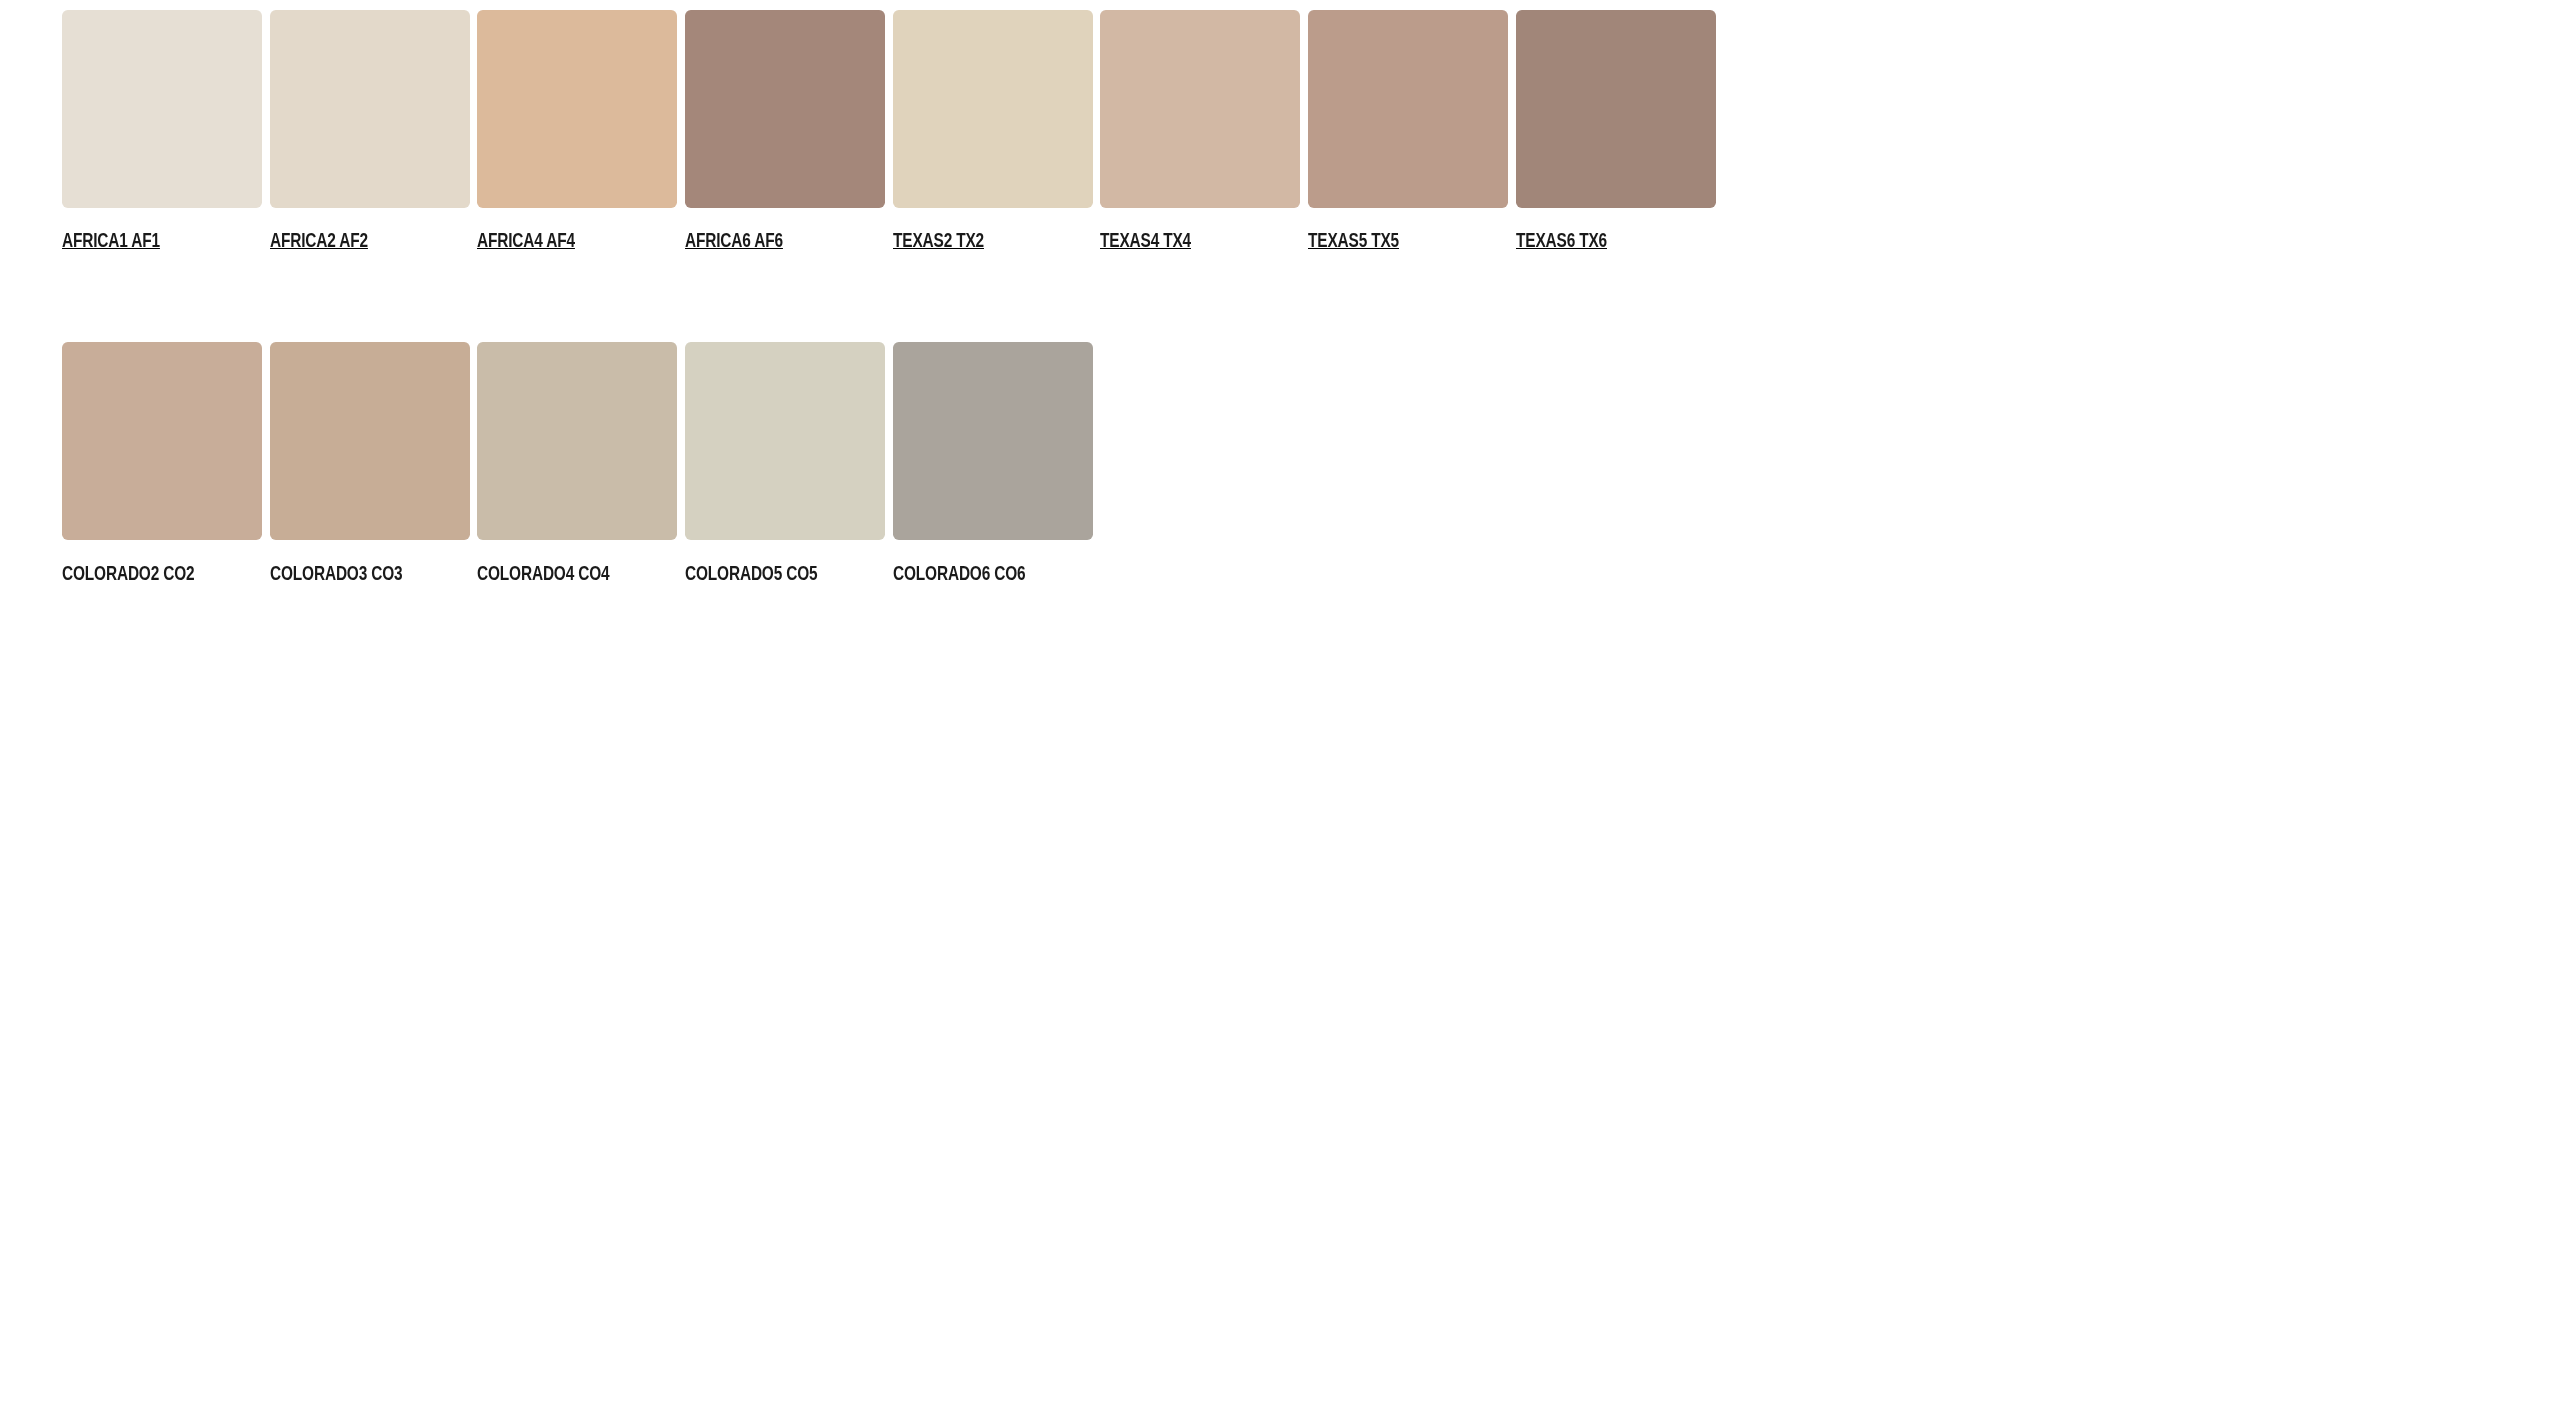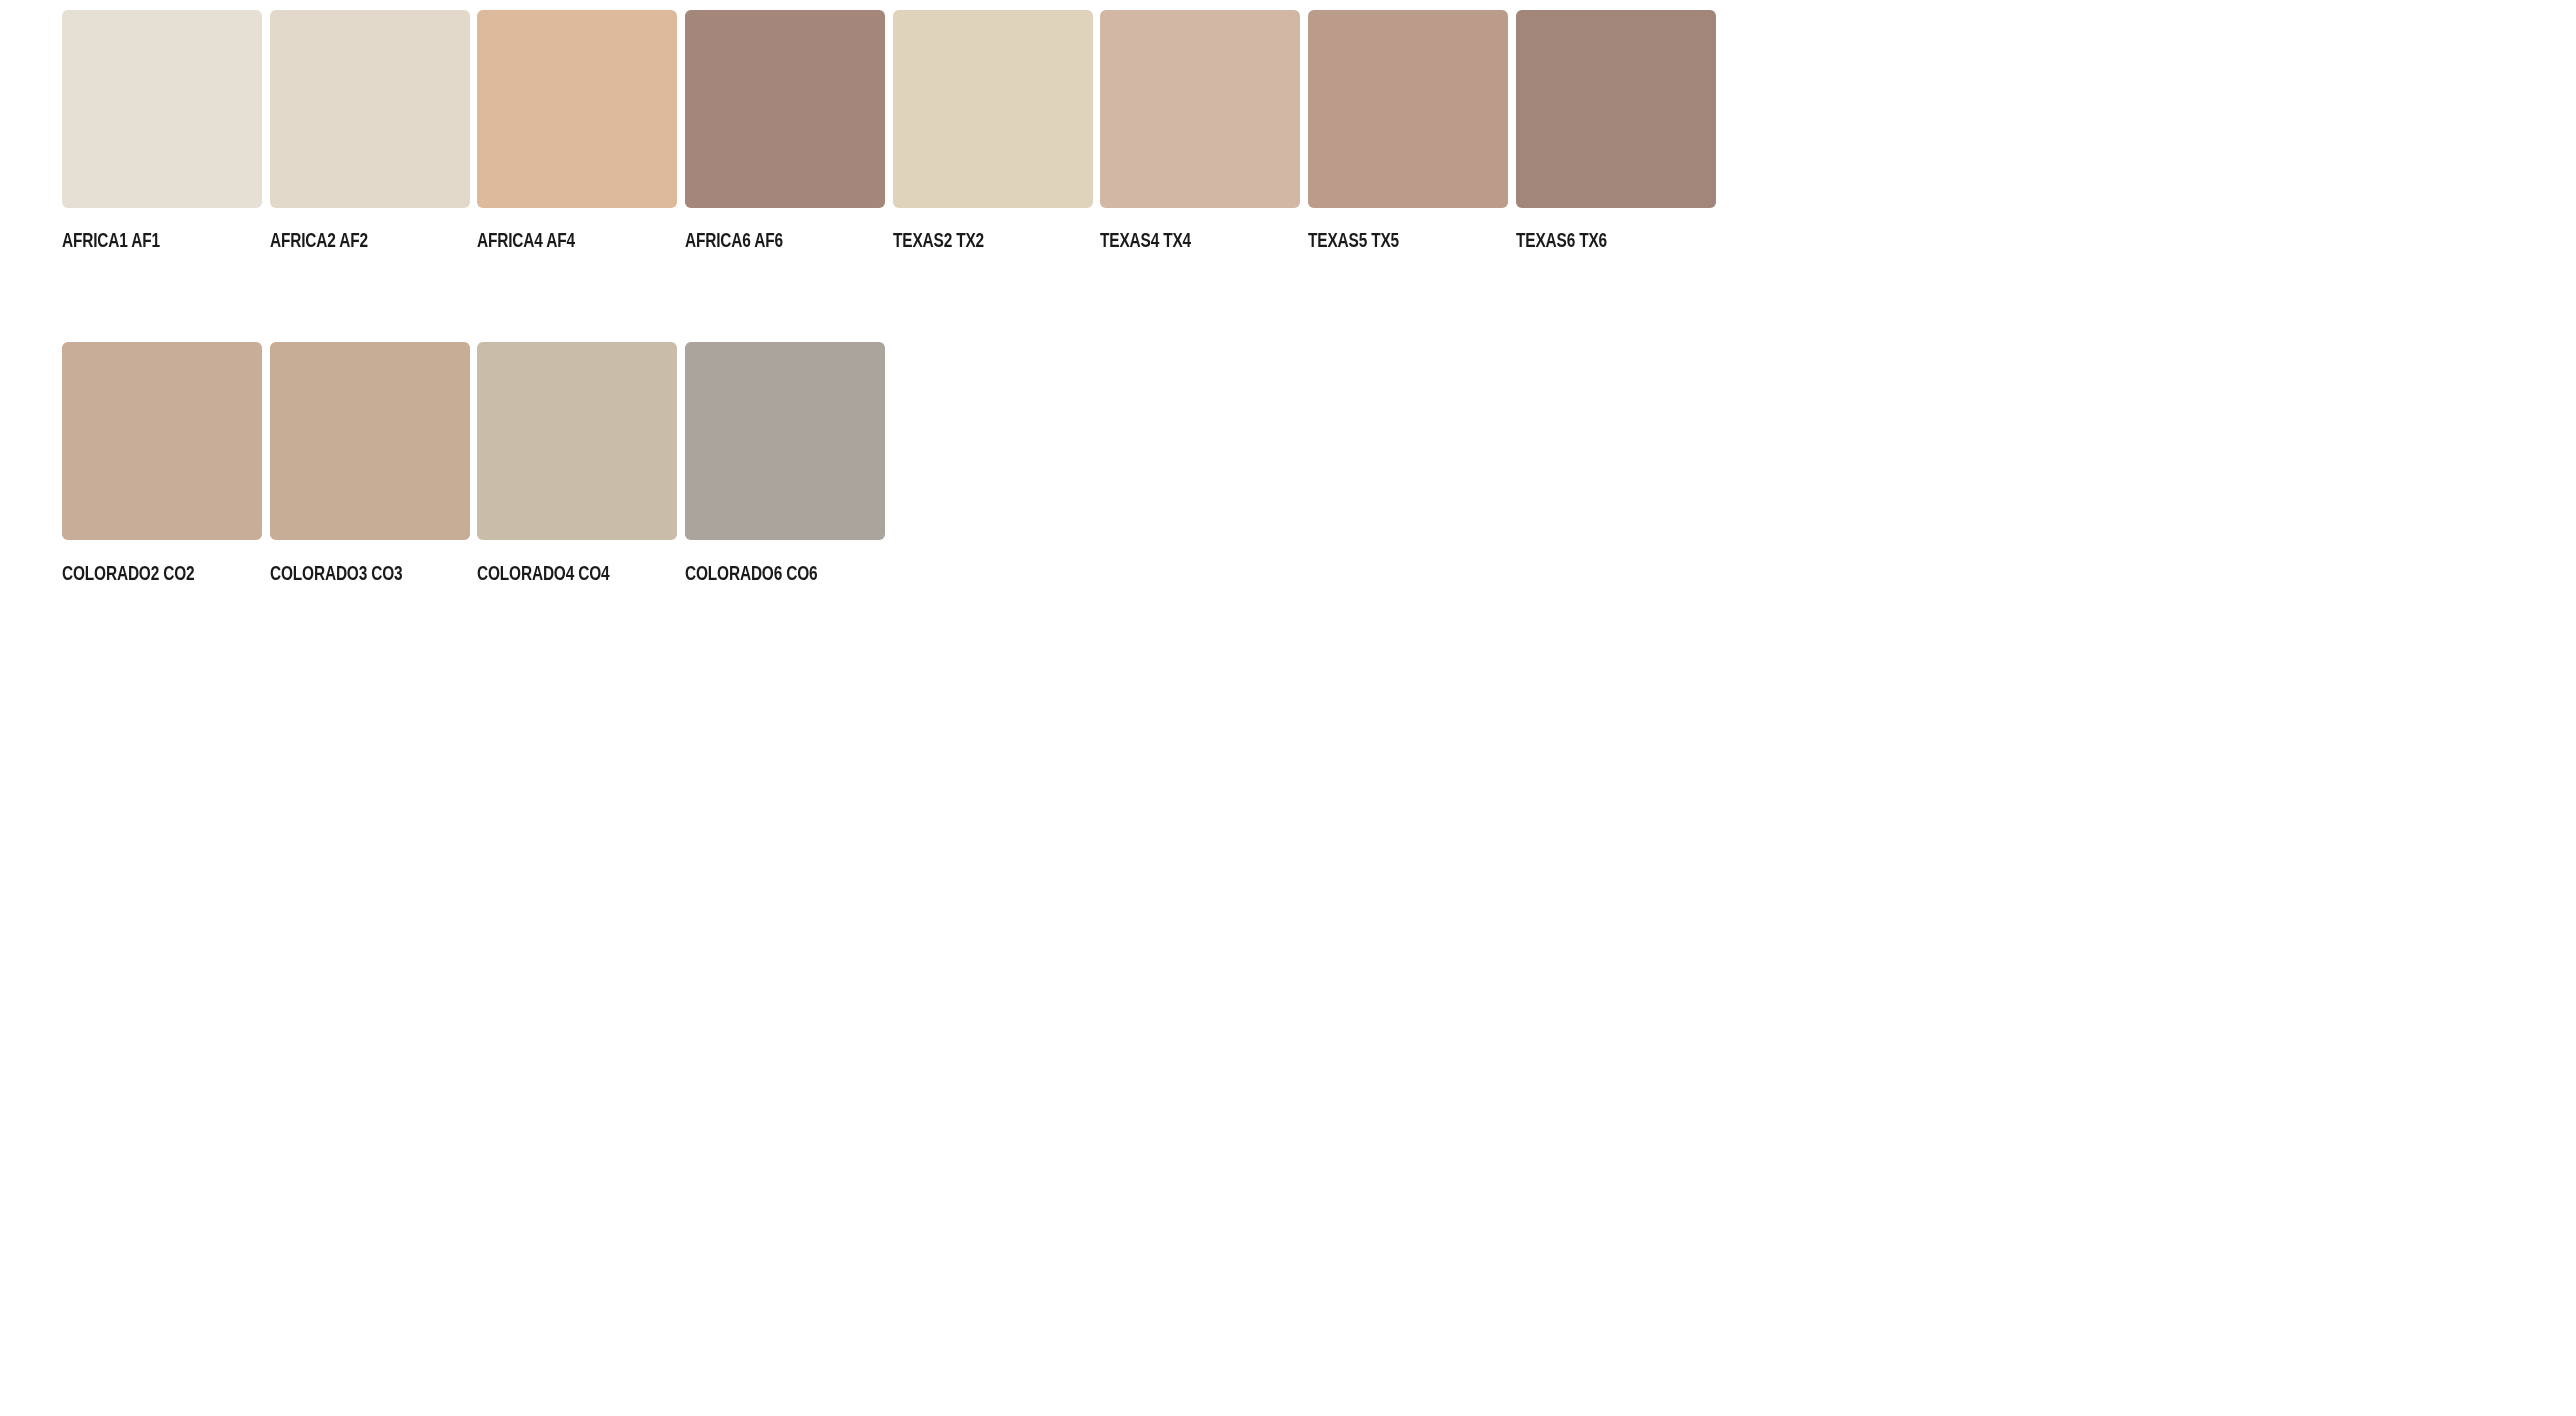--- a/index.html
+++ b/index.html
@@ -27,7 +27,7 @@
     padding-left: 62px;
     box-sizing: border-box;
   }
-  #swatch-row-1 { padding-top: 9.7px; }
+  #swatch-row-1 { padding-top: 9.7px; text-decoration: underline; }
   #swatch-row-2 { padding-top: 90px; }
 
   .swatch-cell {

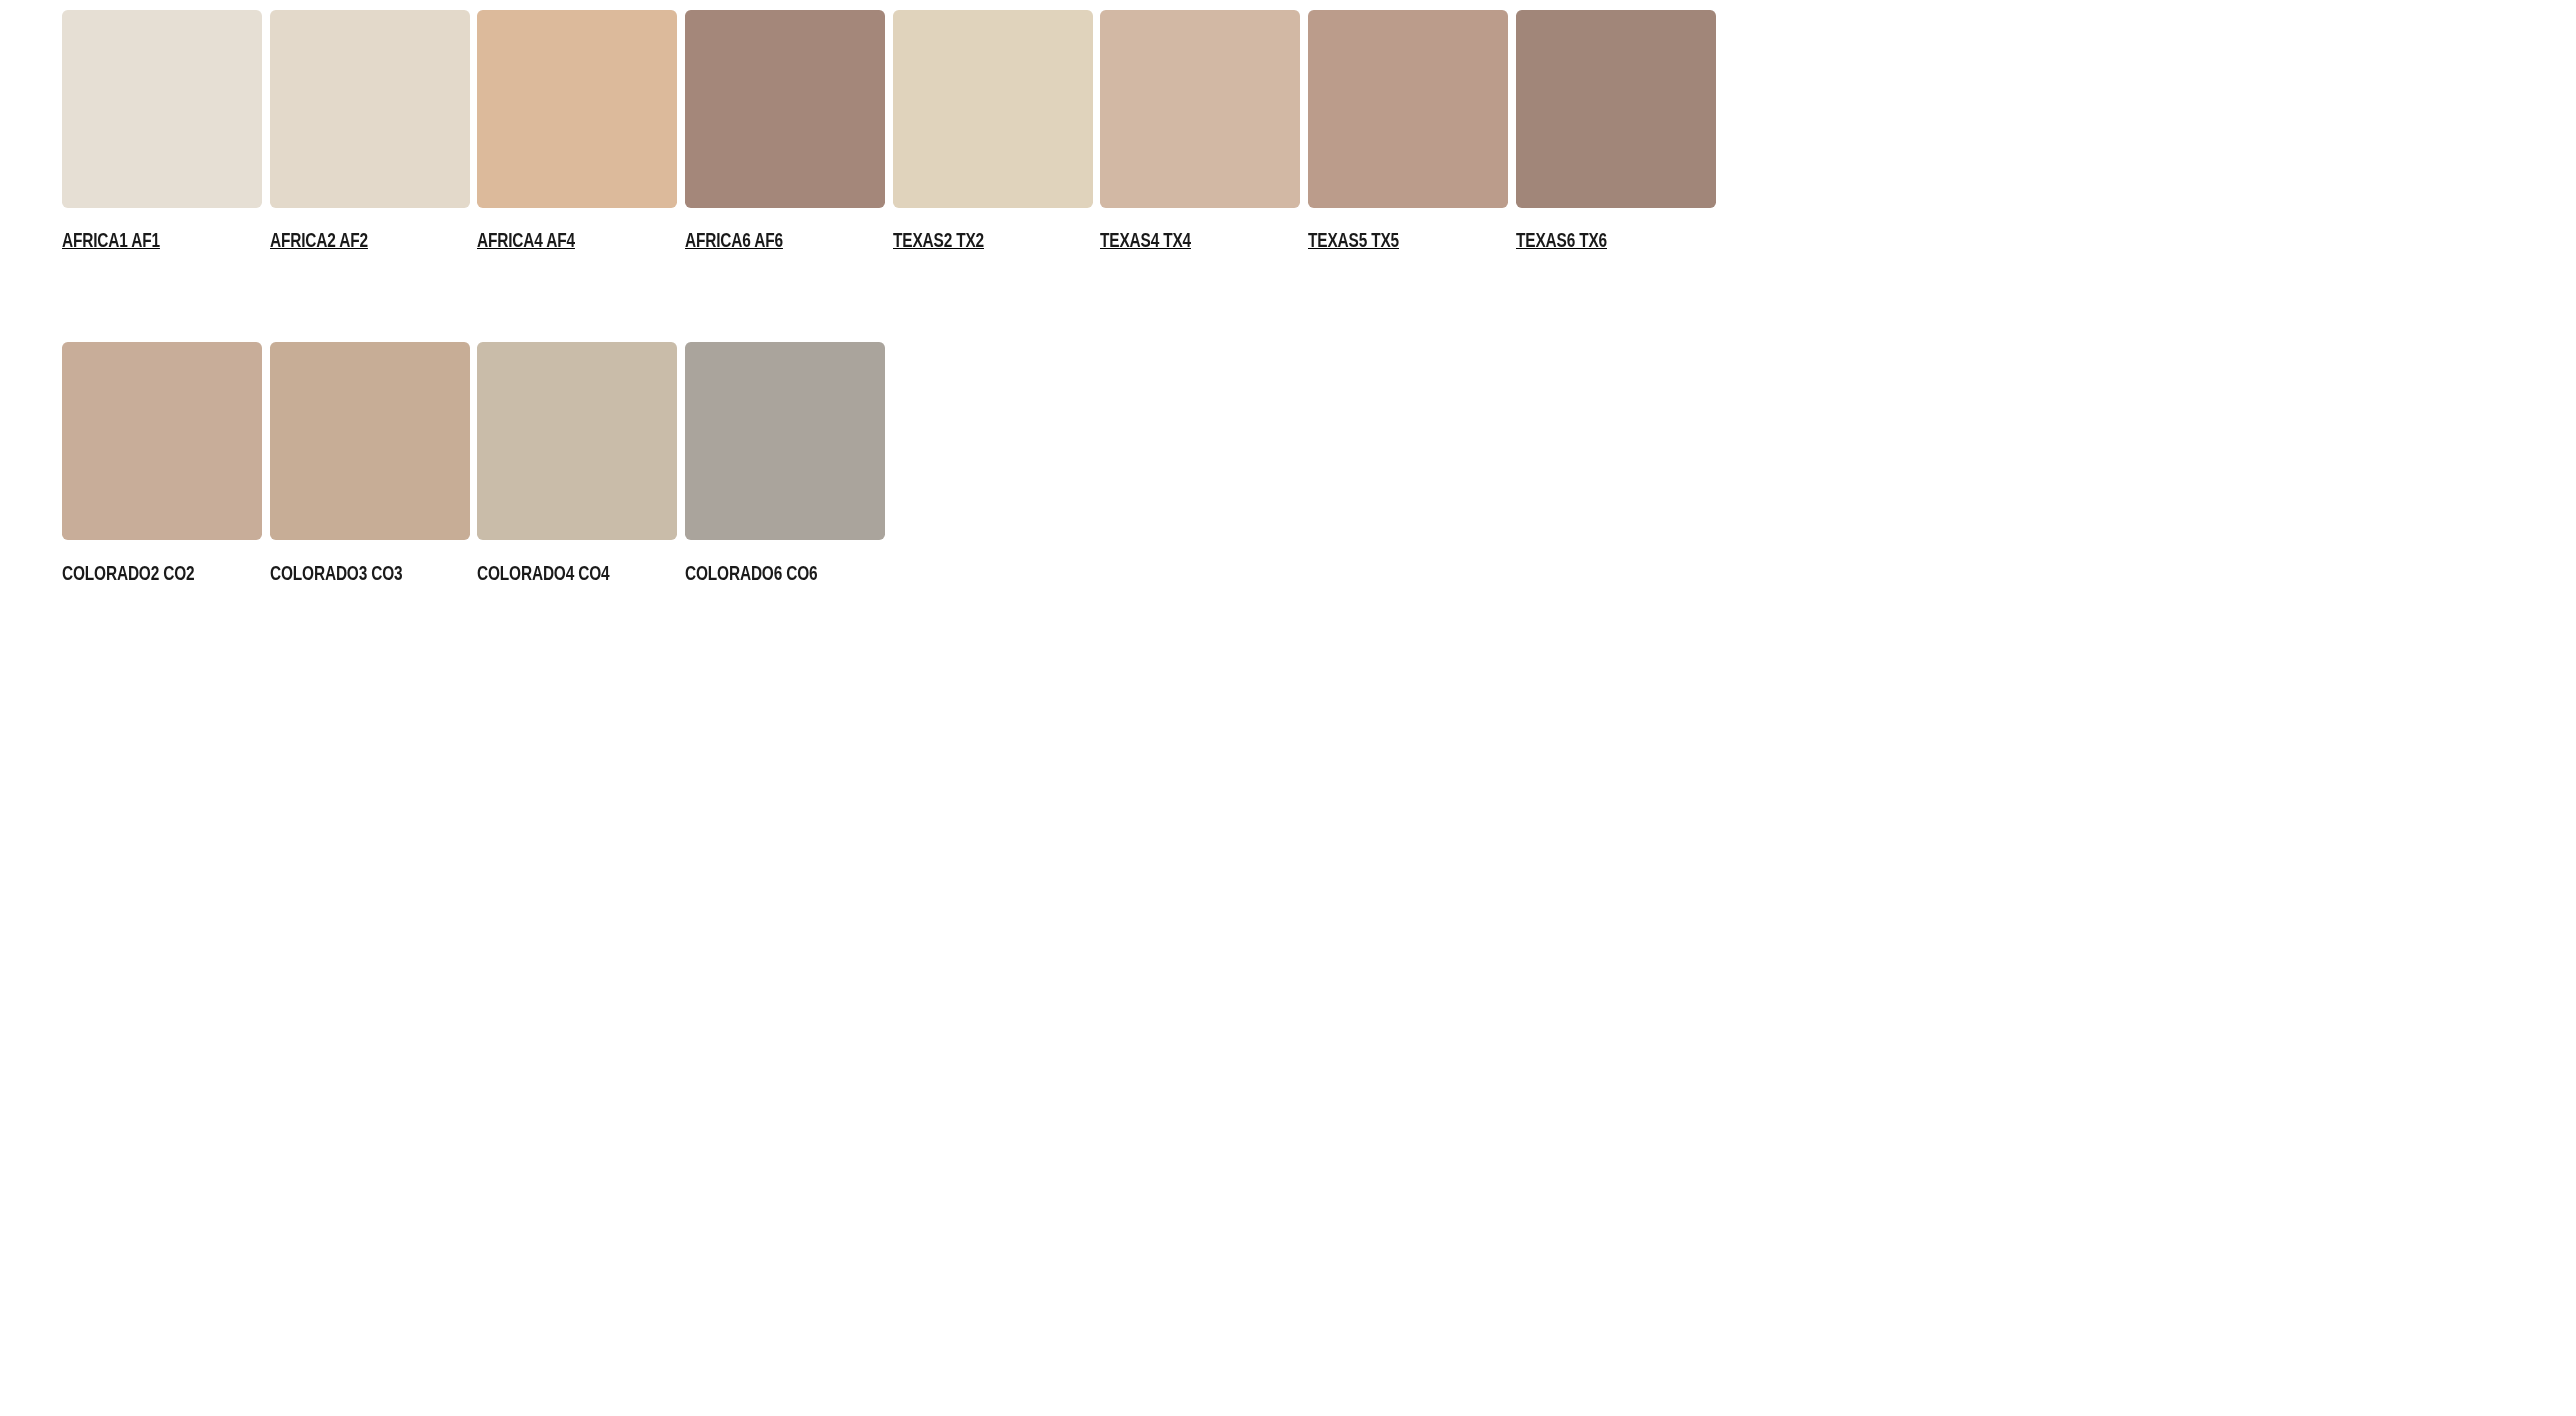--- a/index.html
+++ b/index.html
@@ -107,6 +107,10 @@
         <span class="swatch-label" style="color: rgb(26, 26, 26);">COLORADO4 CO4</span>
       </div>
       <div class="swatch-cell">
+        <div class="swatch-chip" style="background: rgb(213, 209, 193); border-radius: 5.8px;"></div>
+        <span class="swatch-label" style="color: rgb(26, 26, 26);">COLORADO5 CO5</span>
+      </div>
+      <div class="swatch-cell">
         <div class="swatch-chip" style="background: rgb(170, 164, 156); border-radius: 5.8px;"></div>
         <span class="swatch-label" style="color: rgb(26, 26, 26);">COLORADO6 CO6</span>
       </div>

